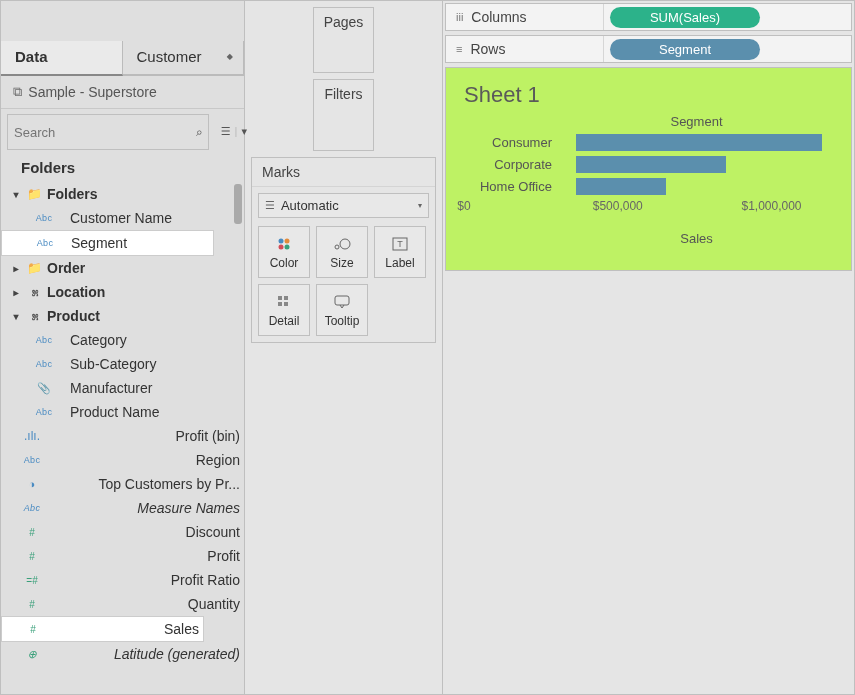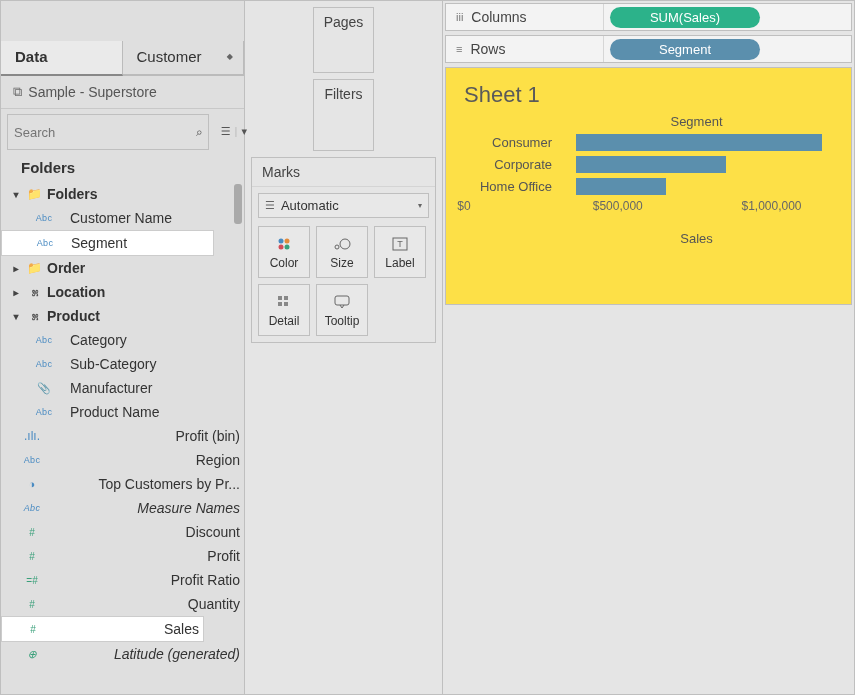--- a/index.html
+++ b/index.html
@@ -252,9 +252,9 @@
   .pill.blue { background: #5b8fad; }
   .viz-surface {
     margin: 2px;
-    background: #fde047;
-    border: 1px solid #bfbfbf;
-    height: 238px;
+    background: #bef264;
+    border: 1px solid #bfbfbf;
+    height: 204px;
     padding: 14px 18px 8px 18px;
     position: relative;
   }

